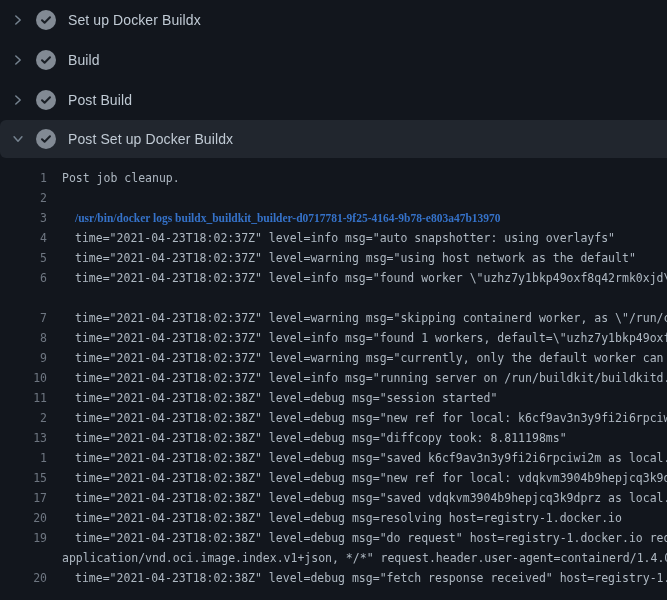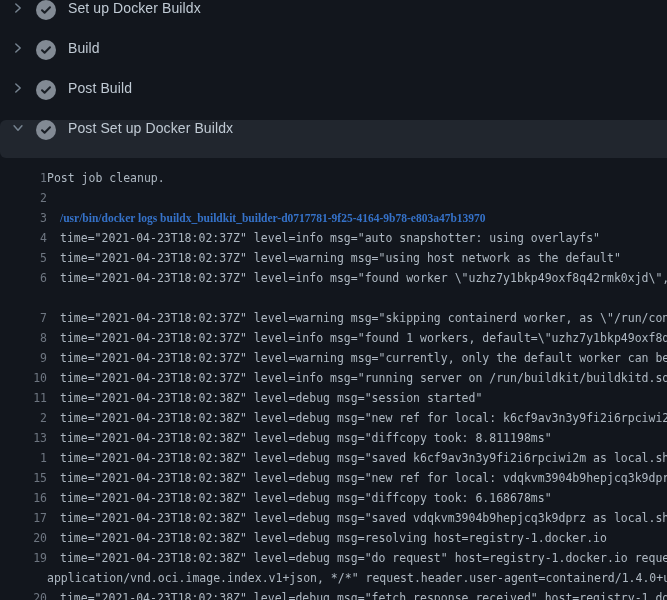--- a/index.html
+++ b/index.html
@@ -21,7 +21,7 @@
     position:relative;
   }
   .section-row{
-    display:flex;align-items:flex-start;
+    display:flex;align-items:center;
     height:40px;
     padding-left:10px;
     cursor:pointer;

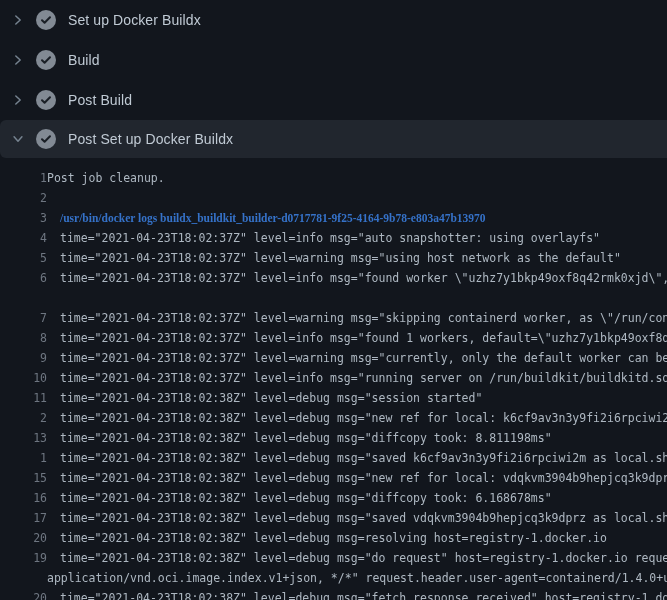--- a/index.html
+++ b/index.html
@@ -70,6 +70,7 @@
     user-select:none;
   }
   .log-text{
+    margin-left:15px;
     color:var(--log-text);
     white-space:pre;
   }

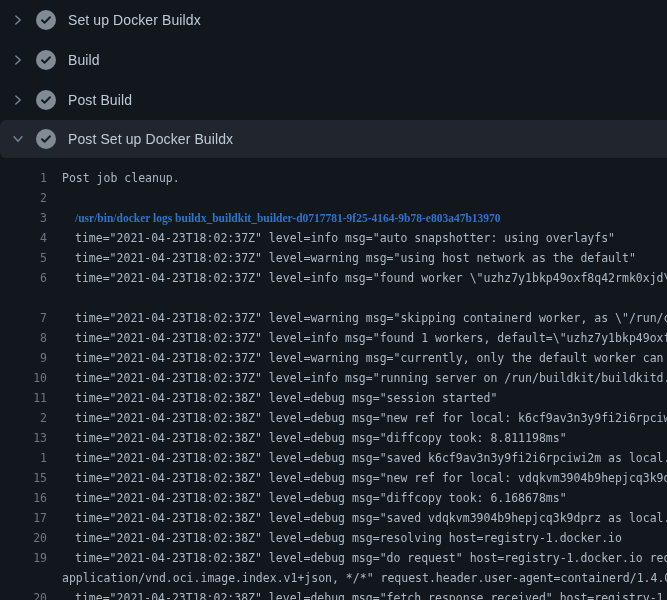--- a/index.html
+++ b/index.html
@@ -237,10 +237,6 @@
     <span class="log-text"><span class="log-text-content">time="2021-04-23T18:02:38Z" level=debug msg="new ref for local: vdqkvm3904b9hepjcq3k9dprz"</span></span>
   </div>
 
-  <div class="log-row indent1">
-    <span class="log-num">16</span>
-    <span class="log-text"><span class="log-text-content">time="2021-04-23T18:02:38Z" level=debug msg="diffcopy took: 6.168678ms"</span></span>
-  </div>
 
   <div class="log-row indent1">
     <span class="log-num">17</span>

